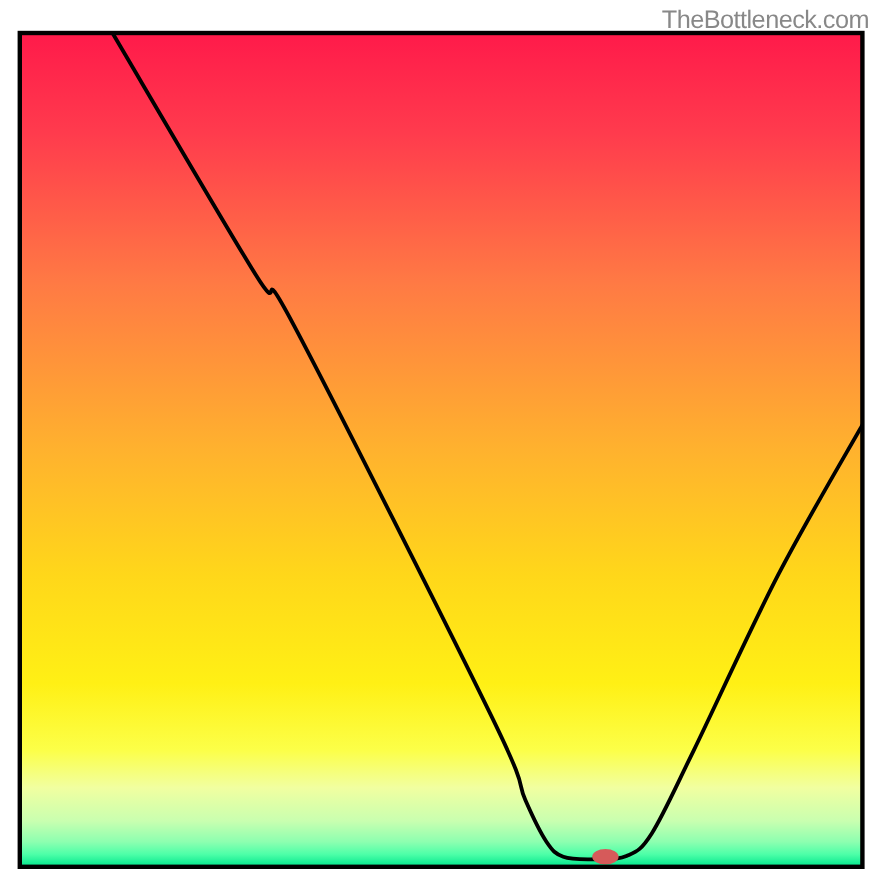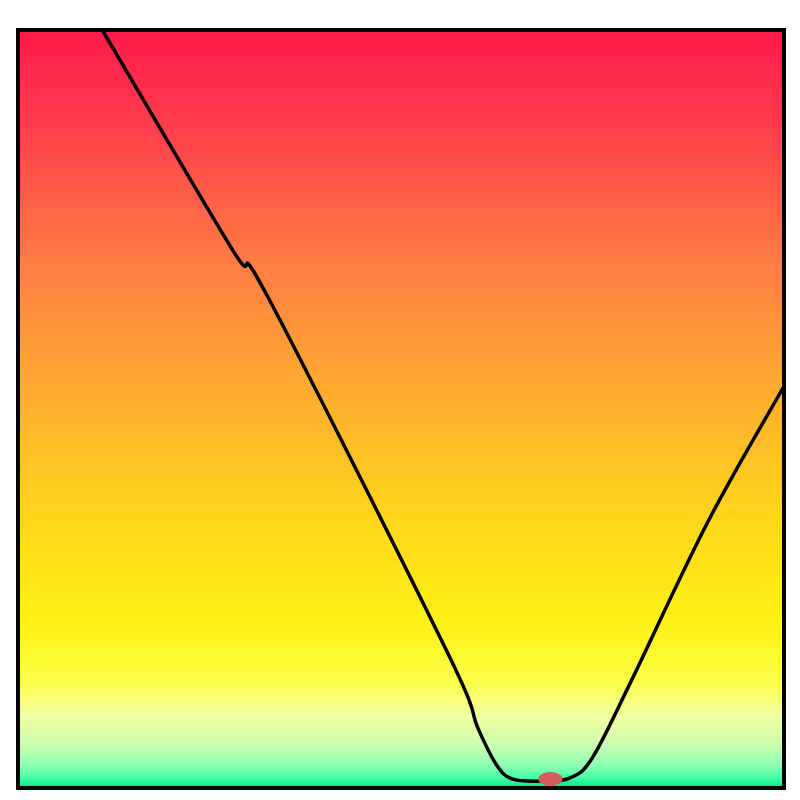--- a/index.html
+++ b/index.html
@@ -34,6 +34,7 @@
 <body>
 
 <div class="chart-container">
+  <div class="watermark">TheBottleneck.com</div>
   <svg id="chart-svg" width="800" height="800" viewBox="0 0 800 800">
     <defs>
       <linearGradient id="bg-grad" x1="0" y1="0" x2="0" y2="1">

